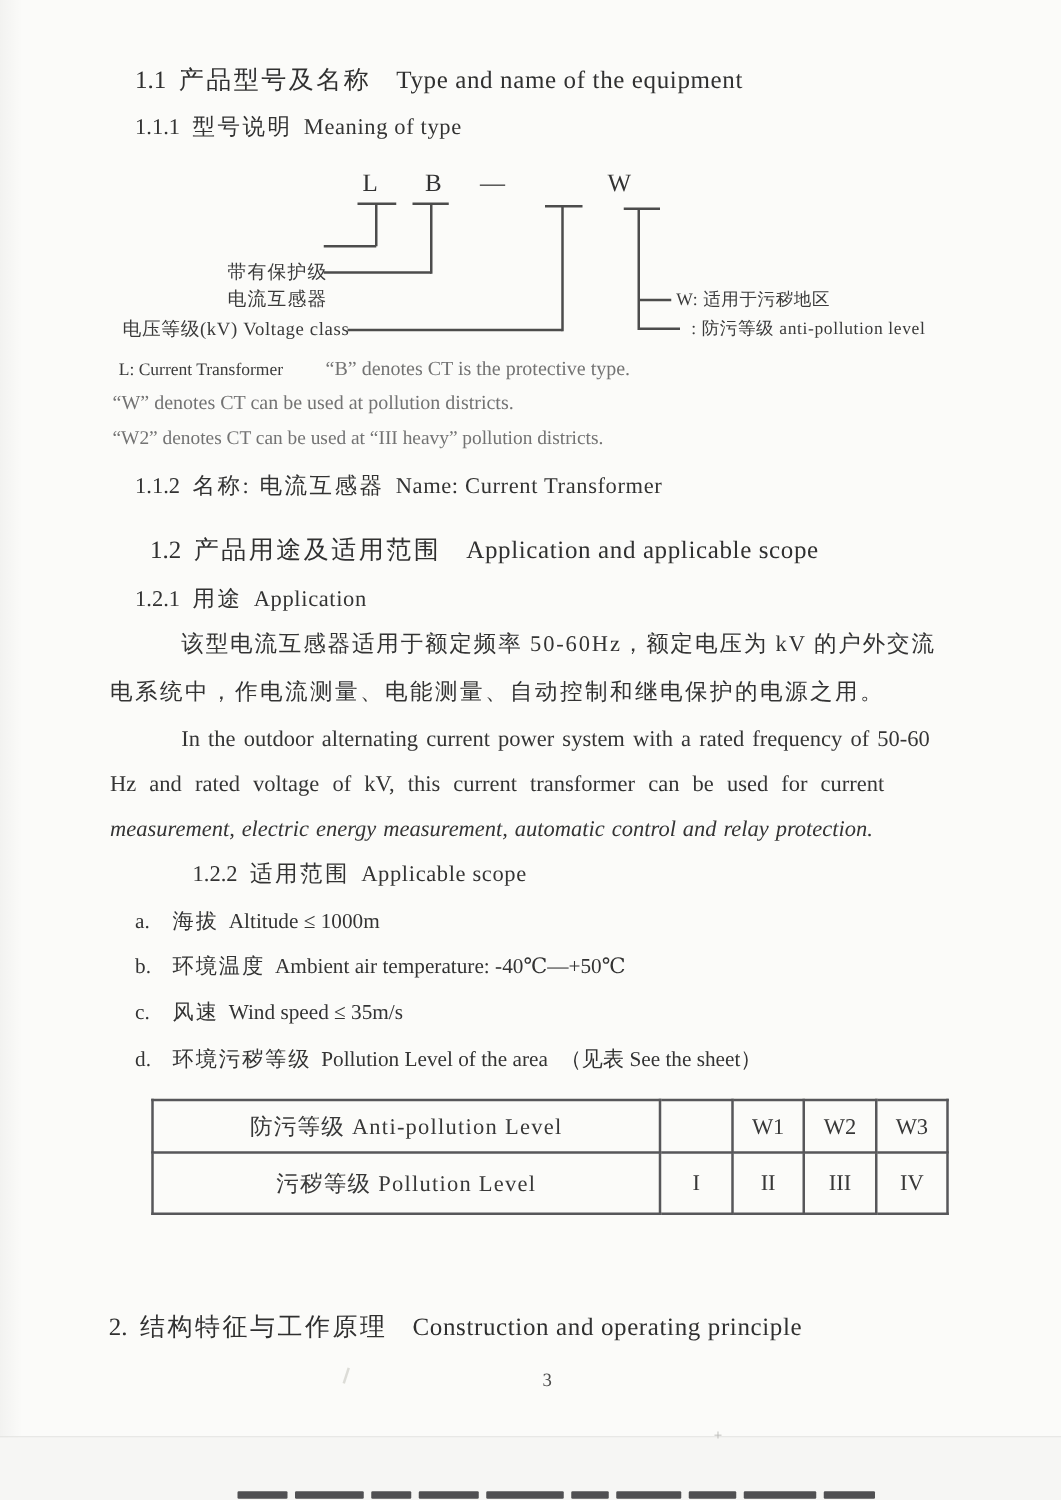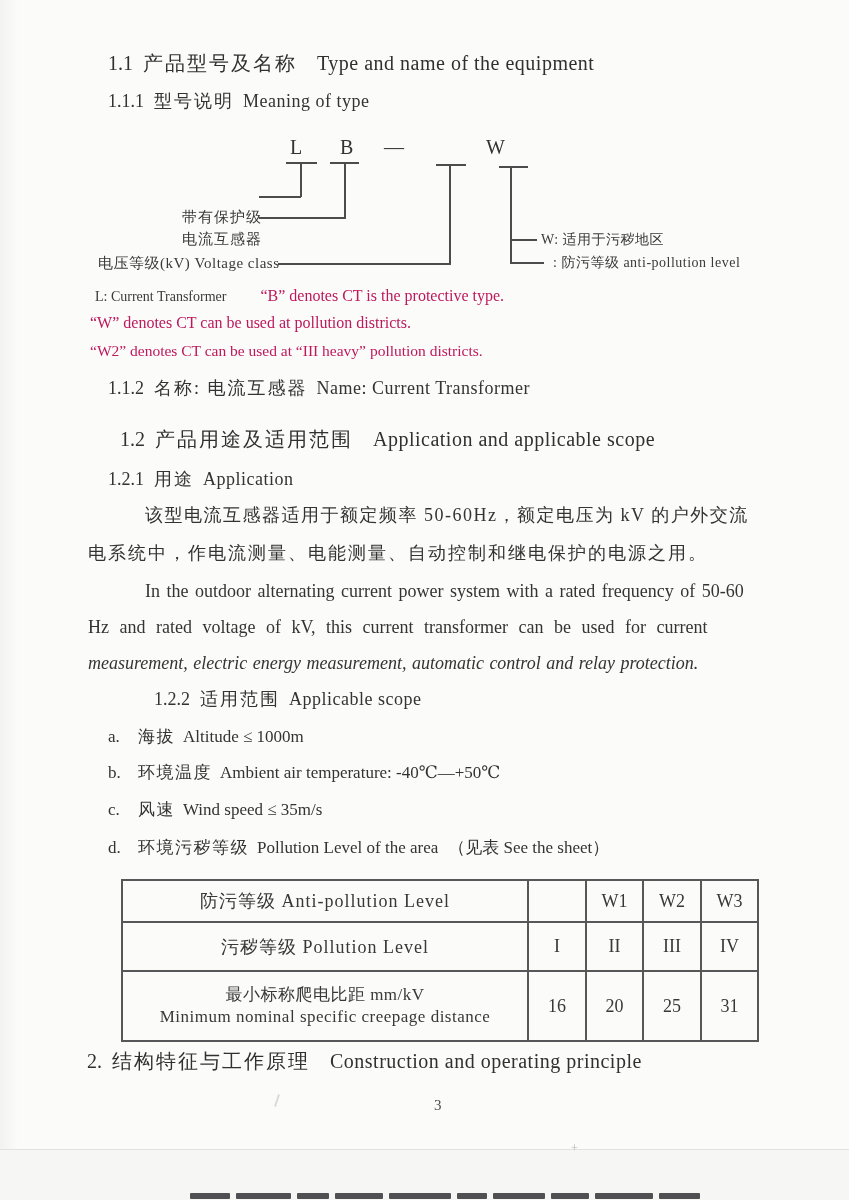--- a/index.html
+++ b/index.html
@@ -18,7 +18,7 @@
   .gap-sm{margin-left:9px;letter-spacing:0.5px;}
   .num{margin-right:10px;}
   .body-en{font-size:18px;color:#343434;}
-  .note{font-size:16px;color:#be185d;}
+  .note{font-size:16px;color:#737373;}
   .note-sm{font-size:14px;color:#3a3a3a;}
   
   .dletter{font-size:20px;color:#333;}

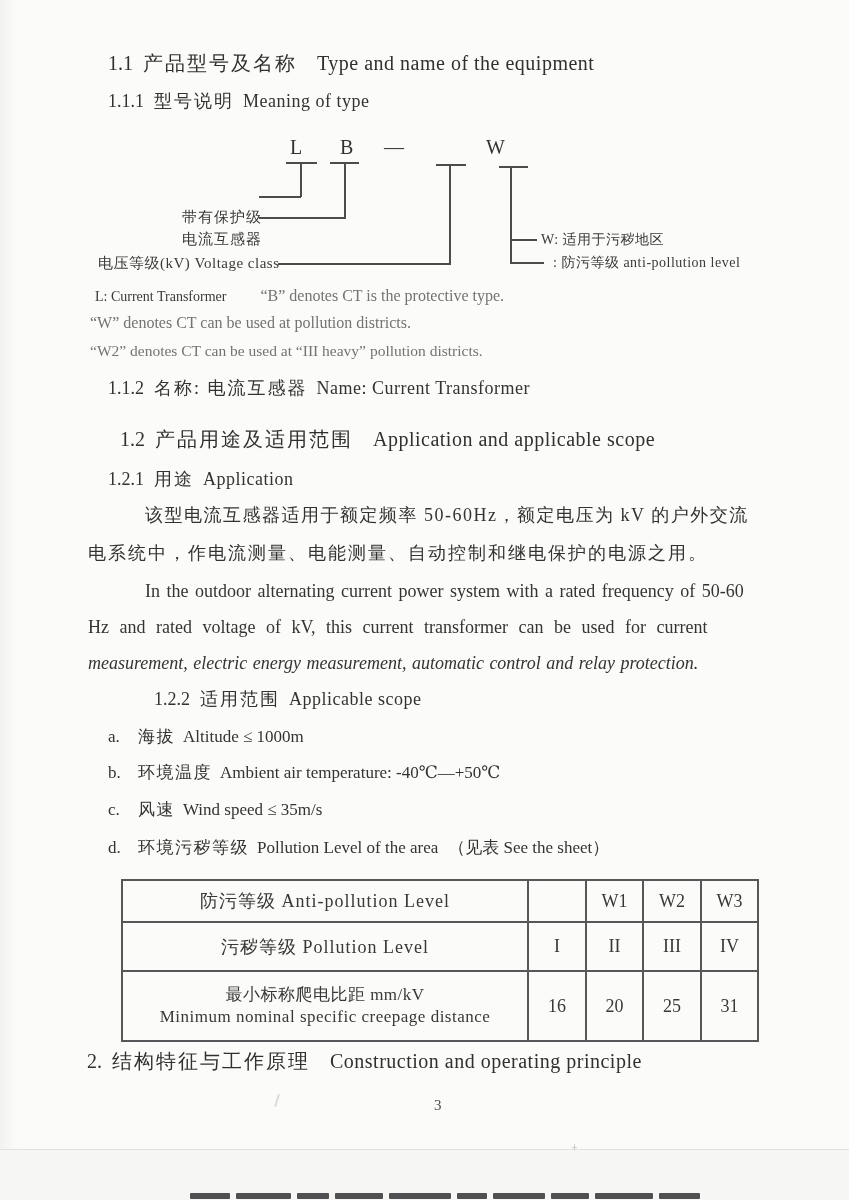--- a/index.html
+++ b/index.html
@@ -152,16 +152,6 @@
     <td class="pt-cell">III</td>
     <td class="pt-cell">IV</td>
   </tr>
-  <tr style="height:70px;">
-    <td class="pt-l3">
-      <div>最小标称爬电比距  mm/kV</div>
-      <div>Minimum nominal specific creepage distance</div>
-    </td>
-    <td class="pt-cell">16</td>
-    <td class="pt-cell">20</td>
-    <td class="pt-cell">25</td>
-    <td class="pt-cell">31</td>
-  </tr>
 </tbody>
   </table>
 

